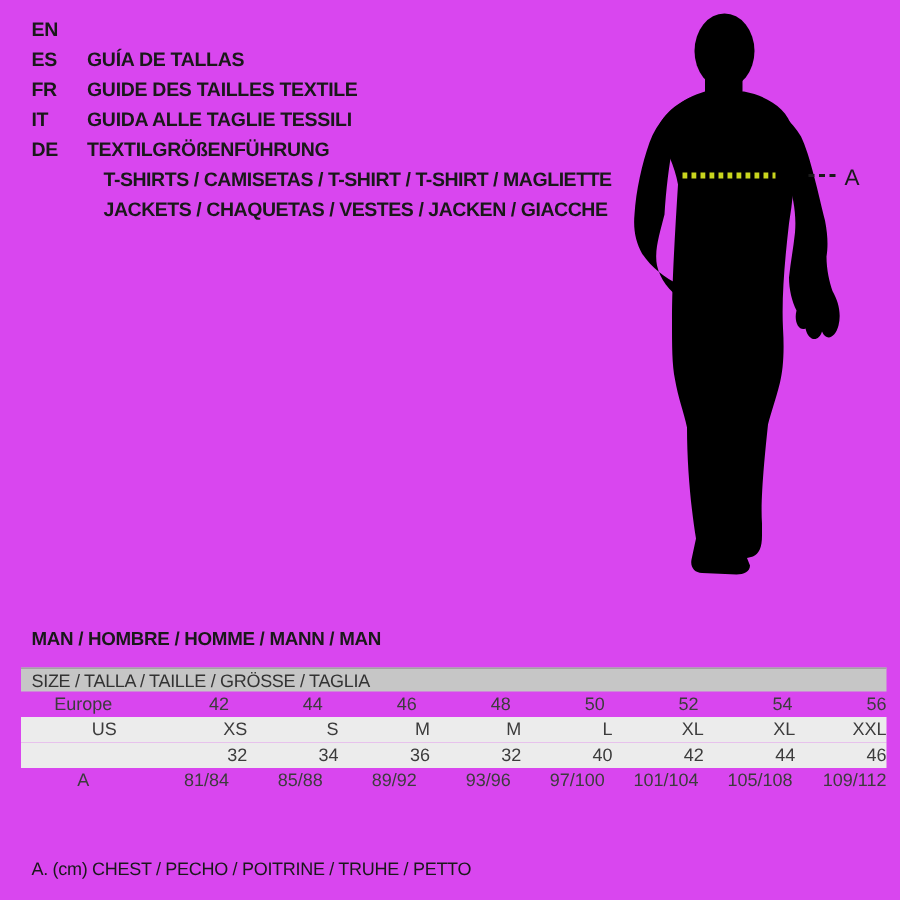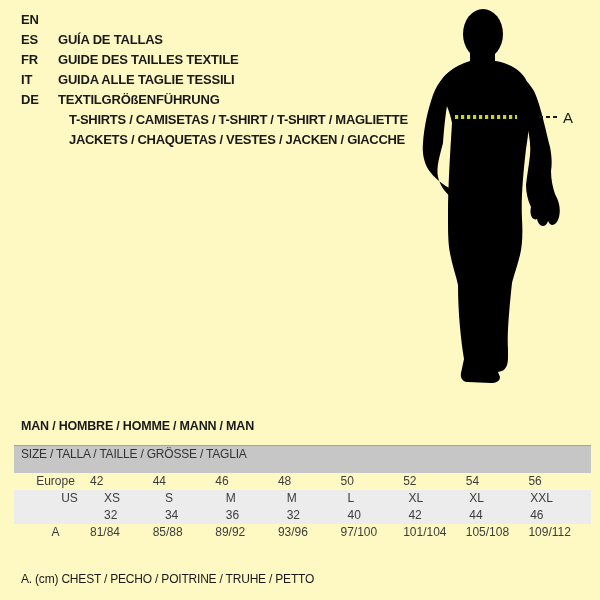--- a/index.html
+++ b/index.html
@@ -4,7 +4,7 @@
 <style>
   html,body{margin:0;padding:0;background:#fff;}
   .canvas{
-    position:relative;width:600px;height:600px;background:#fef9c3;overflow:hidden;
+    position:relative;width:600px;height:600px;background:#d946ef;overflow:hidden;
     font-family:"Liberation Sans",sans-serif;color:#191919;
   }
   

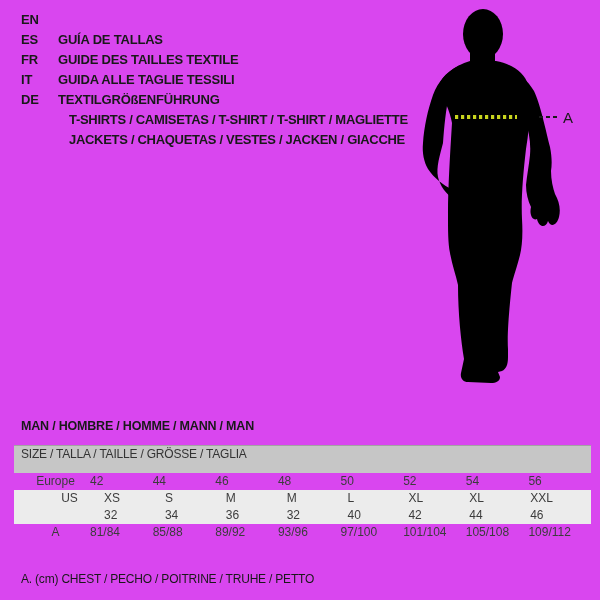--- a/index.html
+++ b/index.html
@@ -22,7 +22,7 @@
   
   .size-table{position:absolute;left:14px;top:445px;width:577px;font-size:12px;color:#3c3c3c;}
   .t-header{
-    height:28px;line-height:16px;background:var(--header-bg,#c6c6c6);
+    height:16px;line-height:16px;background:var(--header-bg,#c6c6c6);
     border-top:1px solid #a3a3a3;padding-left:7px;box-sizing:border-box;
     color:#333;letter-spacing:-0.2px;white-space:nowrap;
   }

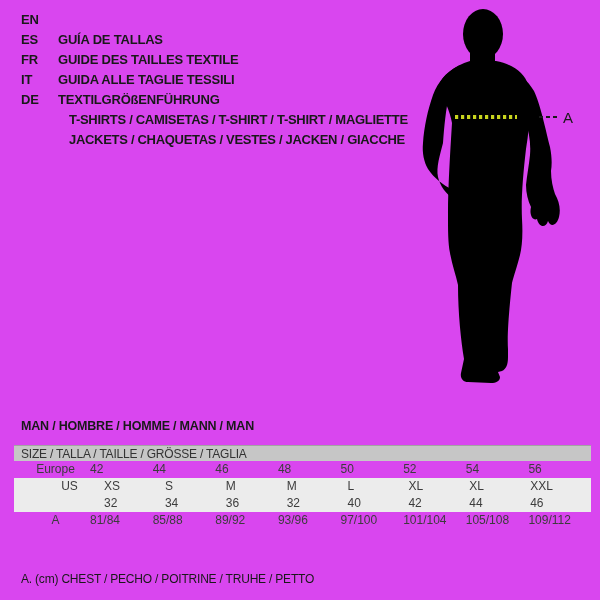--- a/index.html
+++ b/index.html
@@ -29,7 +29,7 @@
   .t-row{display:grid;grid-template-columns:76px repeat(8,1fr);height:17px;line-height:17px;}
   .t-row.shaded{background:var(--row-shaded-bg,#ececec);padding-left:14px;}
   .t-label{padding-left:7px;text-align:center;white-space:nowrap;}
-  .t-cell{text-align:left;white-space:nowrap;}
+  .t-cell{text-align:right;white-space:nowrap;}
   
   .footnote{position:absolute;left:21px;top:572px;font-size:12px;font-weight:normal;letter-spacing:-0.2px;}
 </style>

